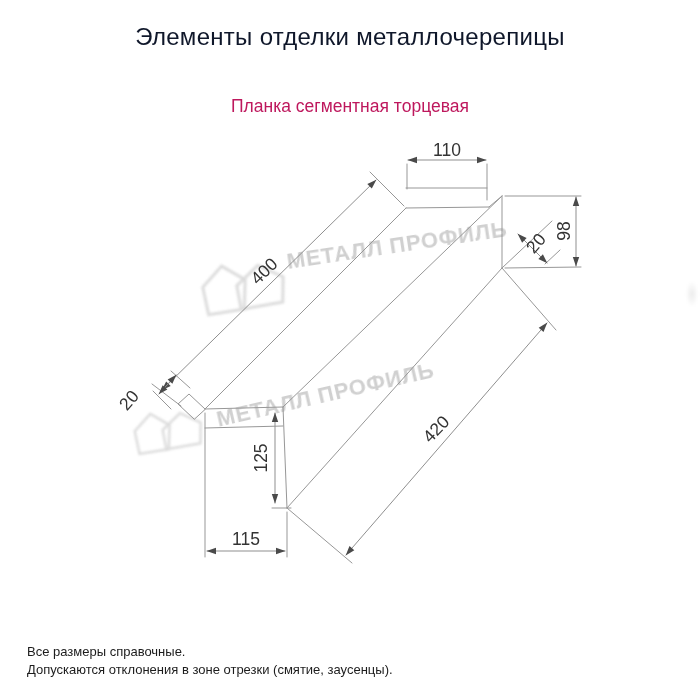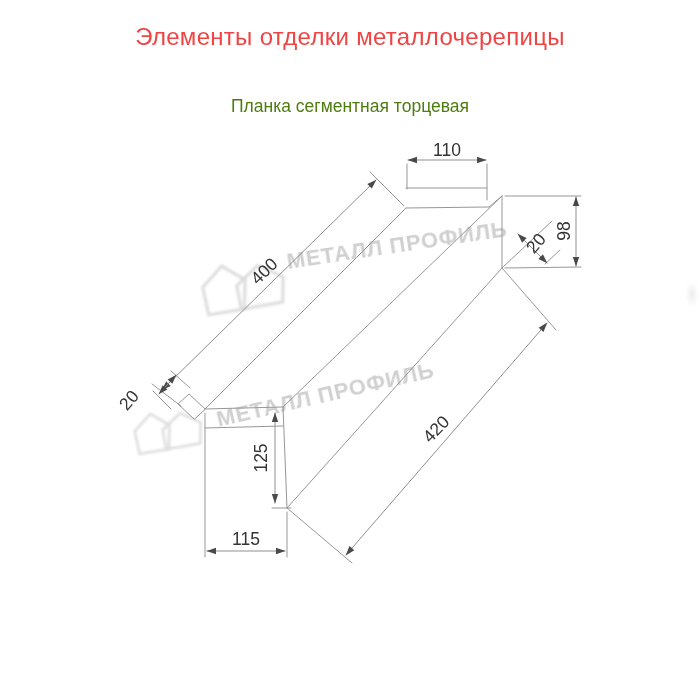--- a/index.html
+++ b/index.html
@@ -10,7 +10,7 @@
   .abs{position:absolute;}
   .page-title{
     left:0;right:0;top:22px;text-align:center;
-    font-size:24px;line-height:30px;color:#ef4444;letter-spacing:.3px;
+    font-size:24px;line-height:30px;color:#0f172a;letter-spacing:.3px;
   }
   .subtitle{
     left:0;right:0;top:96px;text-align:center;

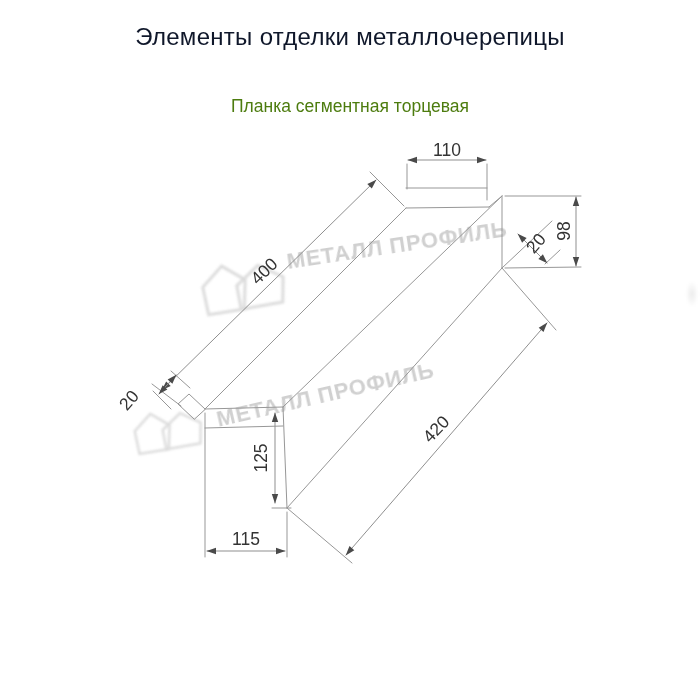--- a/index.html
+++ b/index.html
@@ -14,7 +14,7 @@
   }
   .subtitle{
     left:0;right:0;top:96px;text-align:center;
-    font-size:17.5px;line-height:21px;color:#4d7c0f;
+    font-size:17.5px;line-height:21px;color:#be185d;
   }
   .notes{
     left:27px;top:643px;font-size:13px;line-height:17.5px;color:#1c1c1c;

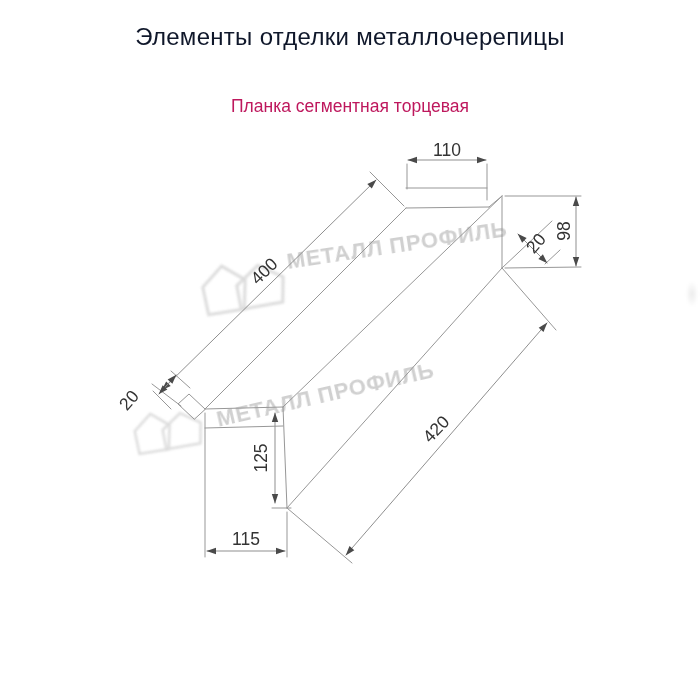--- a/index.html
+++ b/index.html
@@ -132,6 +132,7 @@
 <div class="abs edge-smudge"></div>
 
 <div class="abs notes">
+  <div>Все размеры справочные.</div>
 </div>
 
 </body></html>

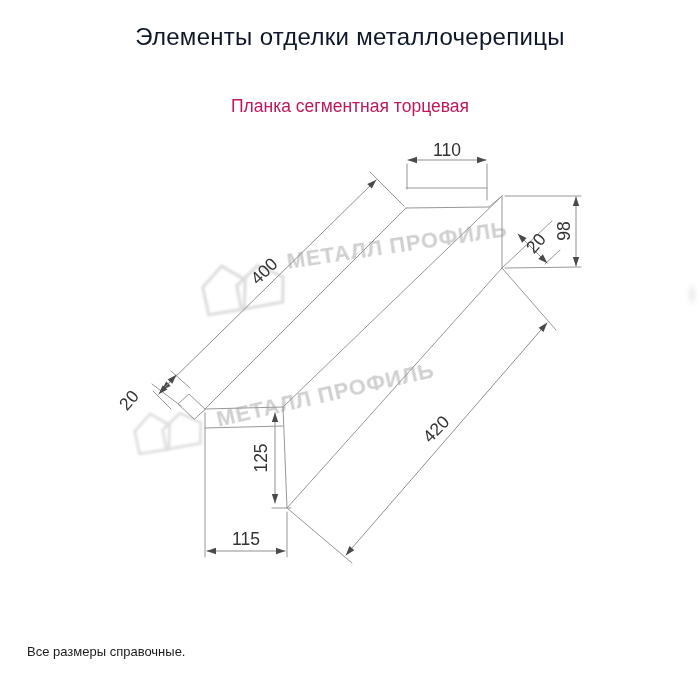--- a/index.html
+++ b/index.html
@@ -133,6 +133,7 @@
 
 <div class="abs notes">
   <div>Все размеры справочные.</div>
+  <div>Допускаются отклонения в зоне отрезки (смятие, заусенцы).</div>
 </div>
 
 </body></html>

